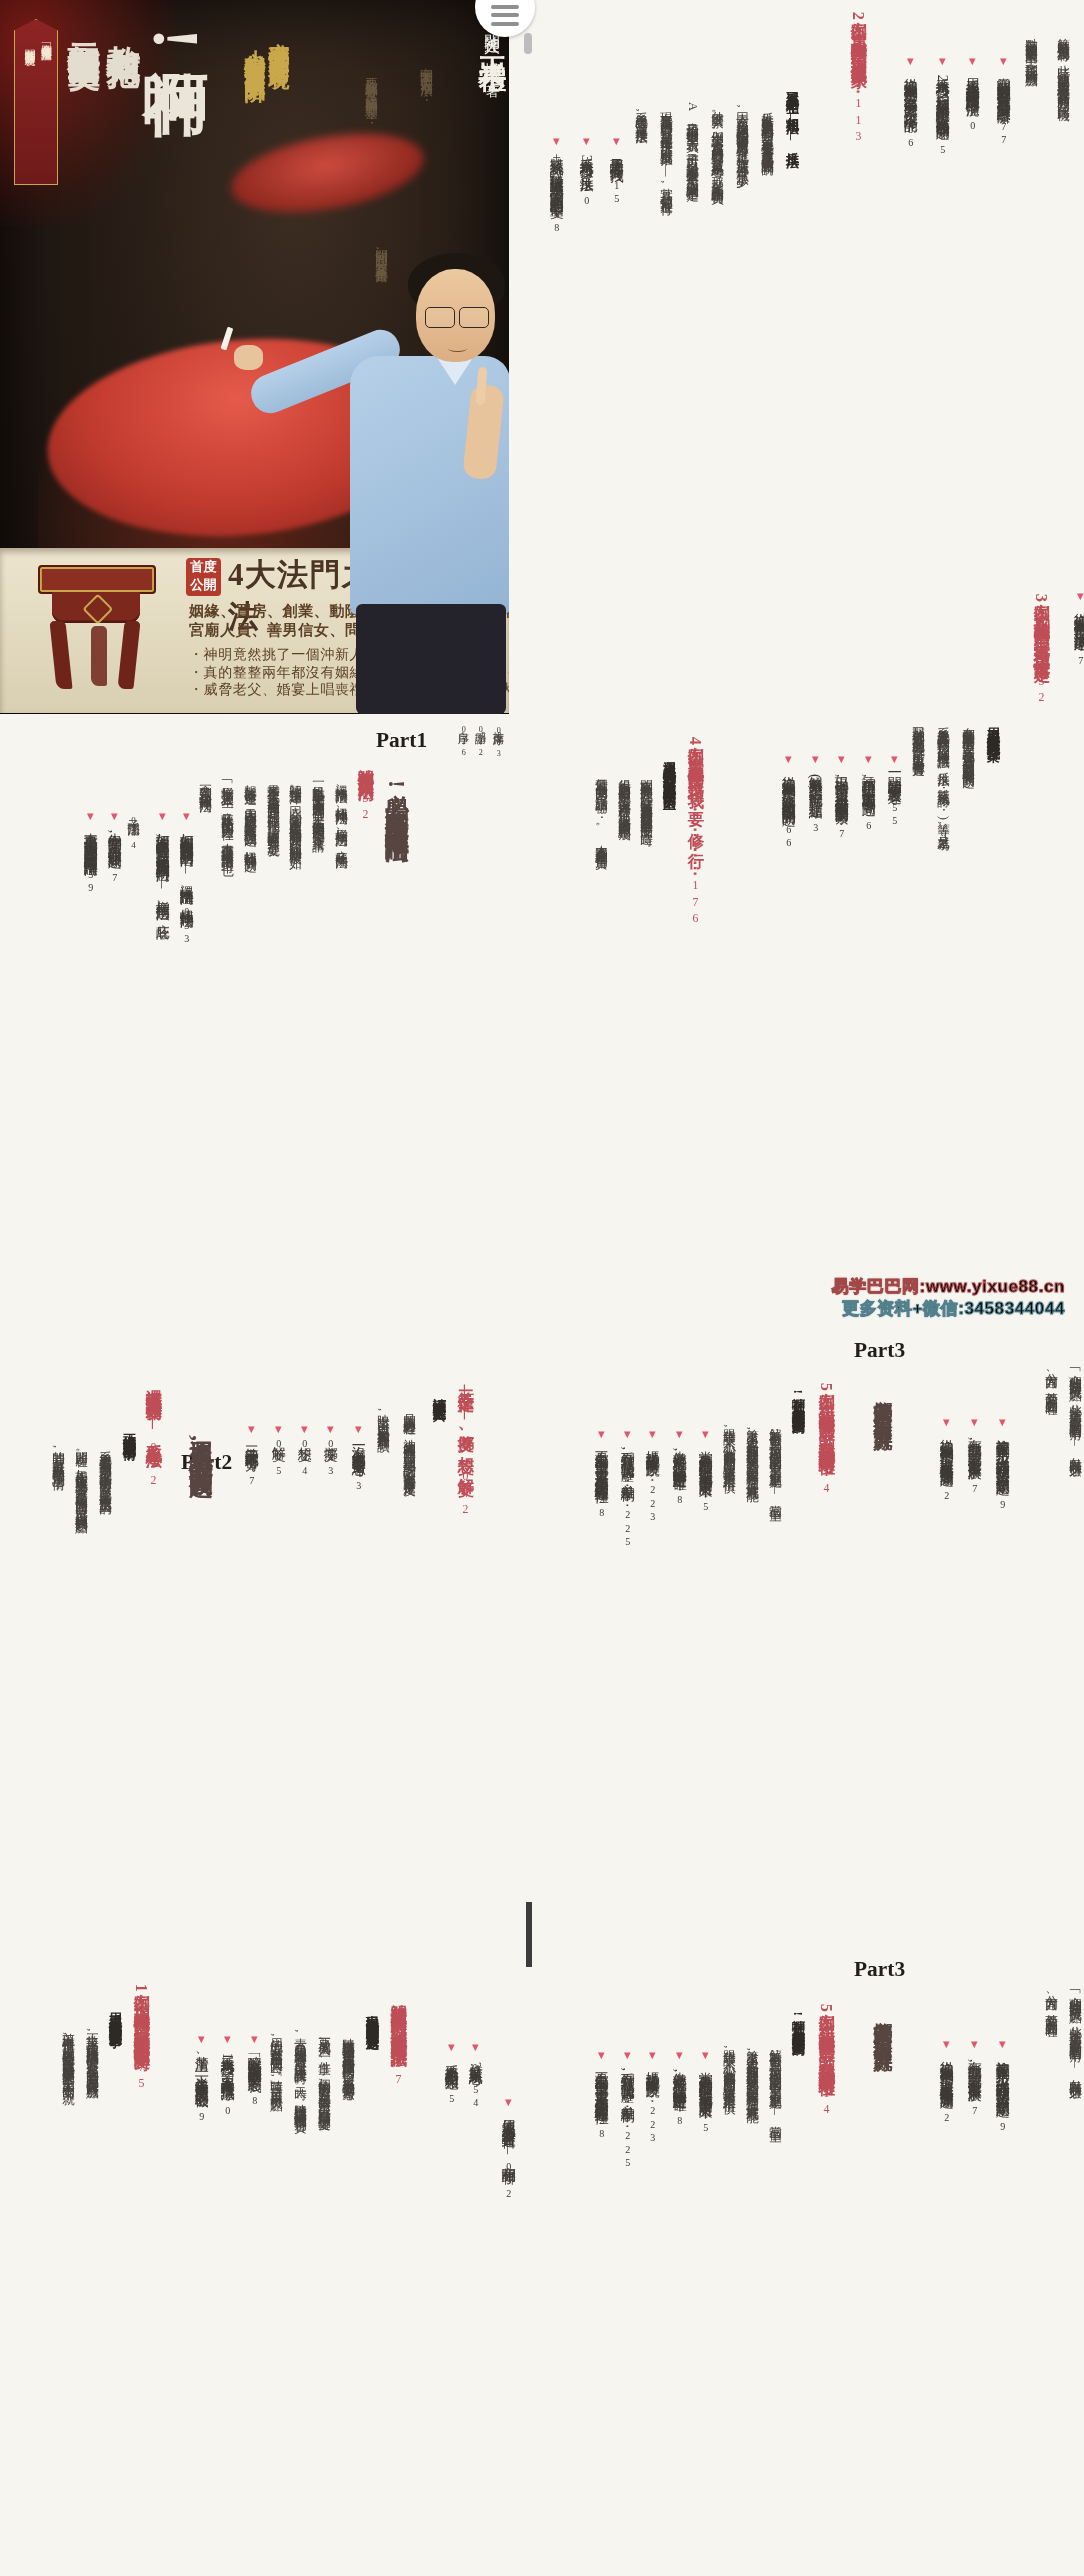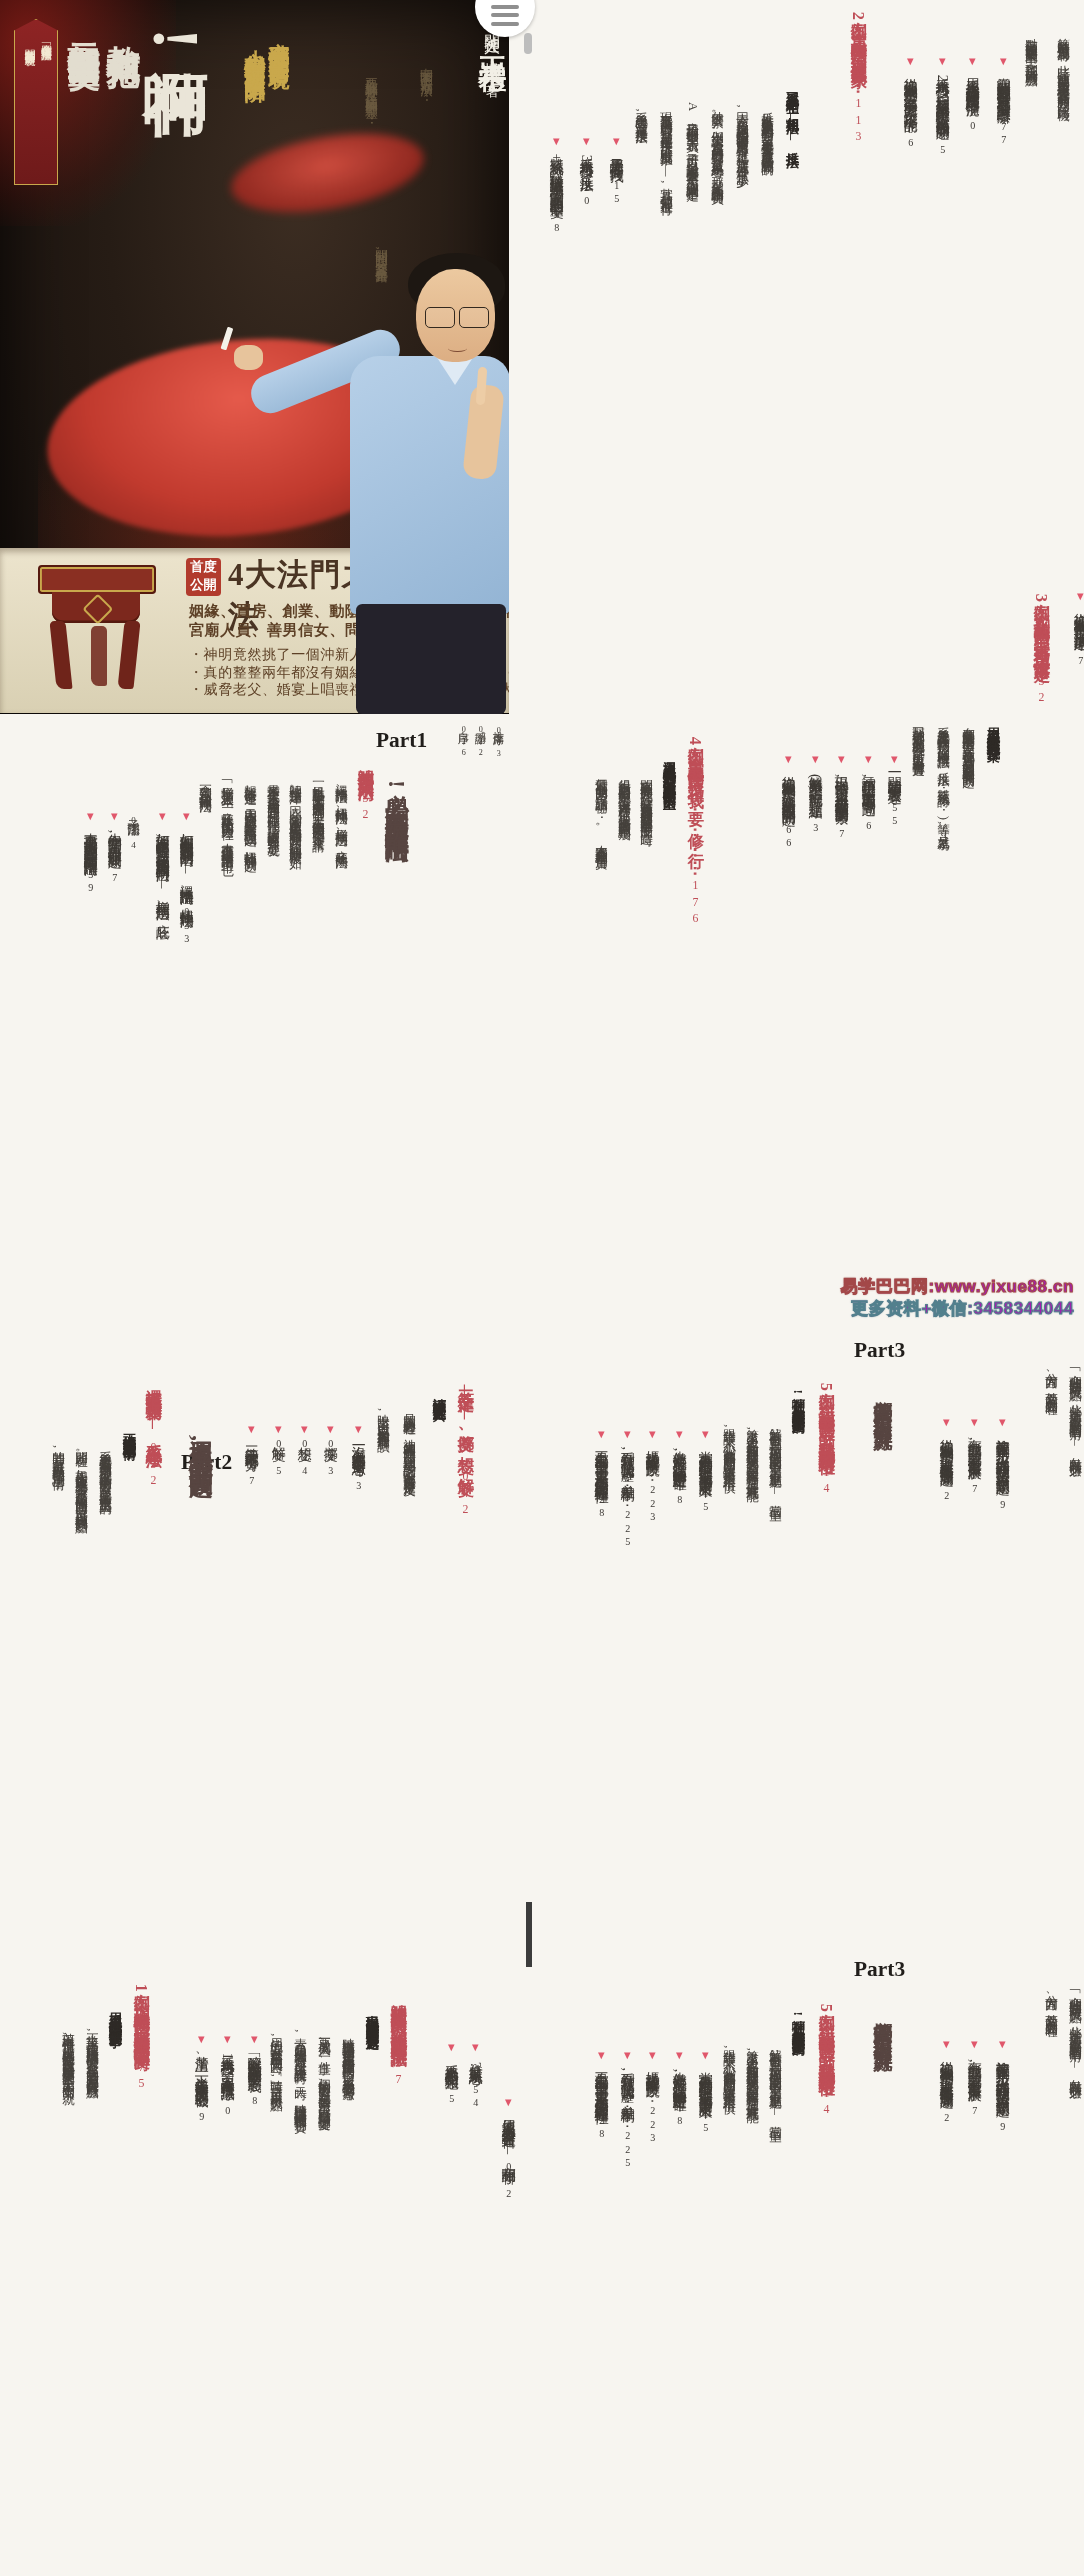--- a/index.html
+++ b/index.html
@@ -86,8 +86,8 @@
   #scroll-thumb{position:absolute;left:524px;top:33px;width:7.5px;height:21.4px;background:#bdbdbd;border-radius:3.8px;}
   .seam-bar{position:absolute;left:526px;top:1902px;width:6.3px;height:65px;background:#3c3c3c;}
   
-  .wm{position:absolute;right:10px;text-align:right;font-family:"Liberation Sans",sans-serif;font-weight:700;
-      font-size:17px;color:#a21caf;letter-spacing:0.6px;white-space:nowrap;}
+  .wm{position:absolute;right:19px;text-align:right;font-family:"Liberation Sans",sans-serif;font-weight:700;
+      font-size:17px;color:#000000;letter-spacing:0.6px;white-space:nowrap;}
   .wm1{top:1275px;-webkit-text-stroke:1px #a34848;text-shadow:0 0 1.9px #8d3d3d;}
   .wm2{top:1297px;-webkit-text-stroke:1px #52808d;text-shadow:0 0 1.9px #4a7580;}
 </style>

